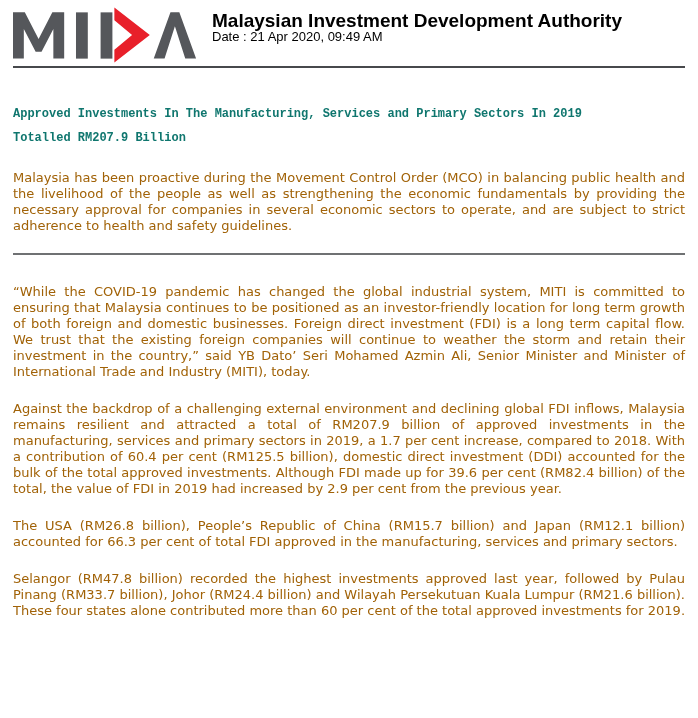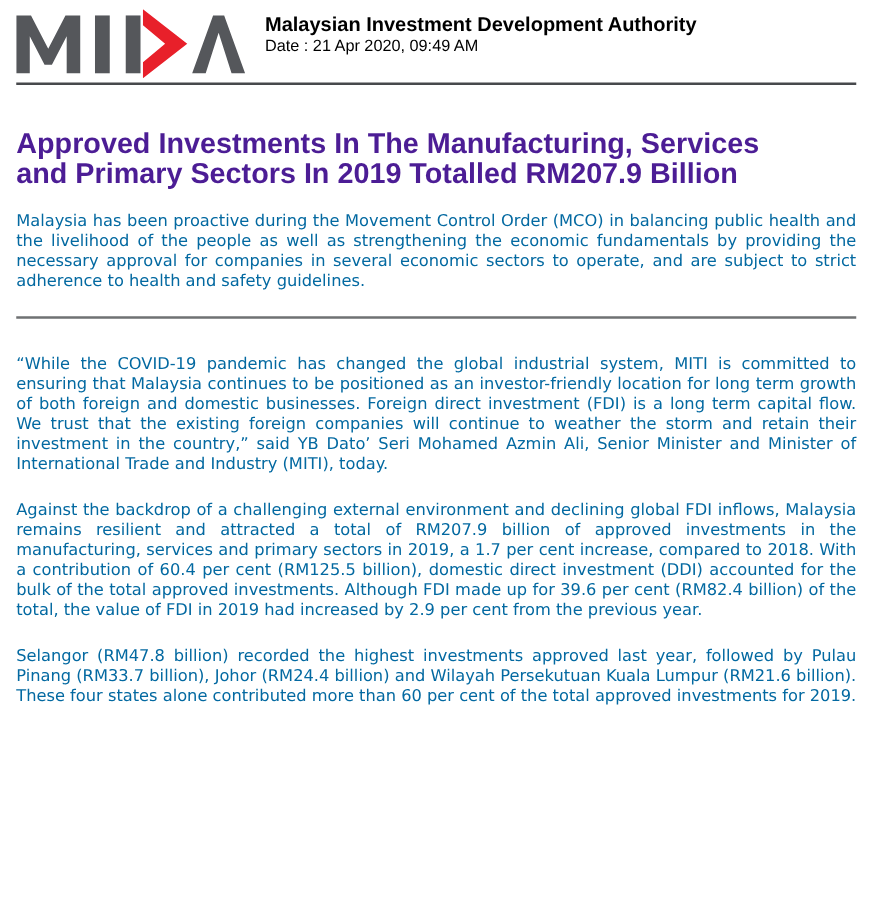--- a/index.html
+++ b/index.html
@@ -23,7 +23,7 @@
     padding-top: 6px;
     margin-left: 12px;
   }
-  .org-name { font-weight: bold; font-size: 16px; }
+  .org-name { font-weight: bold; font-size: 19px; }
   .header-rule {
     height: 2px; background: #47494c; border: 0;
     margin: 3px 0 0 0;

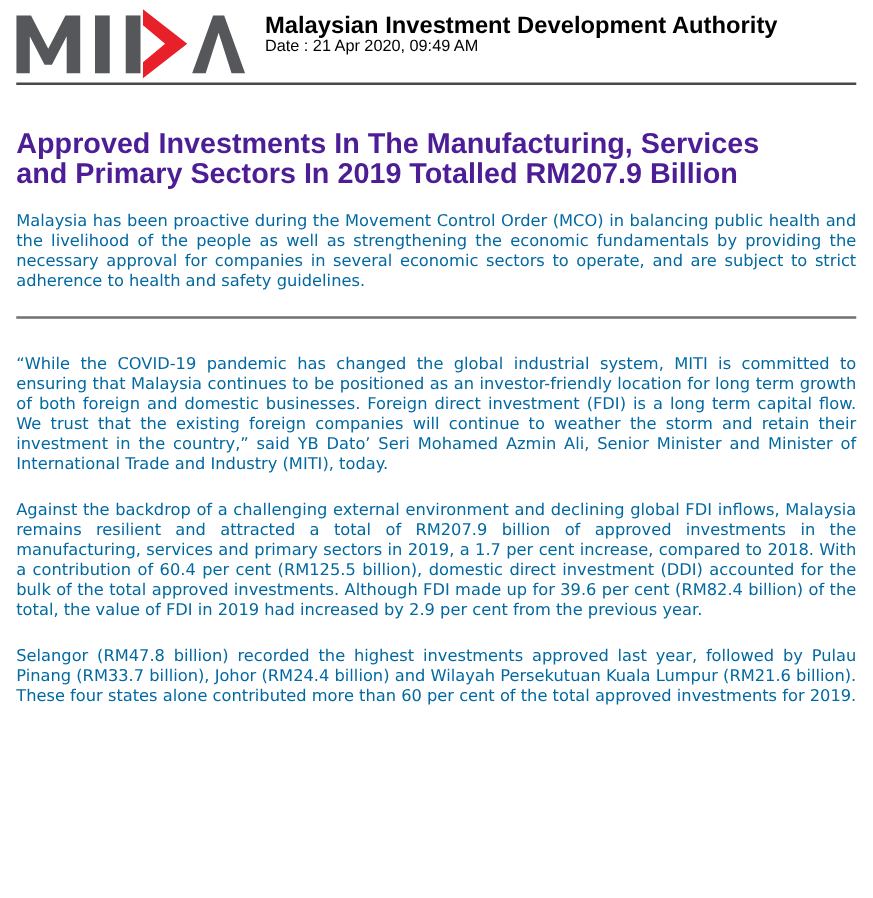--- a/index.html
+++ b/index.html
@@ -29,11 +29,11 @@
     margin: 3px 0 0 0;
   }
   h1.article-title {
-    font-family: Liberation Sans, sans-serif;
+    font-family: Liberation Mono, monospace;
     font-weight: bold;
-    font-size: 23px;
+    font-size: 12px;
     line-height: 24px;
-    color: #4c1d95;
+    color: #0f766e;
     max-width: 612px;
     margin: 34px 0 20px 0;
   }

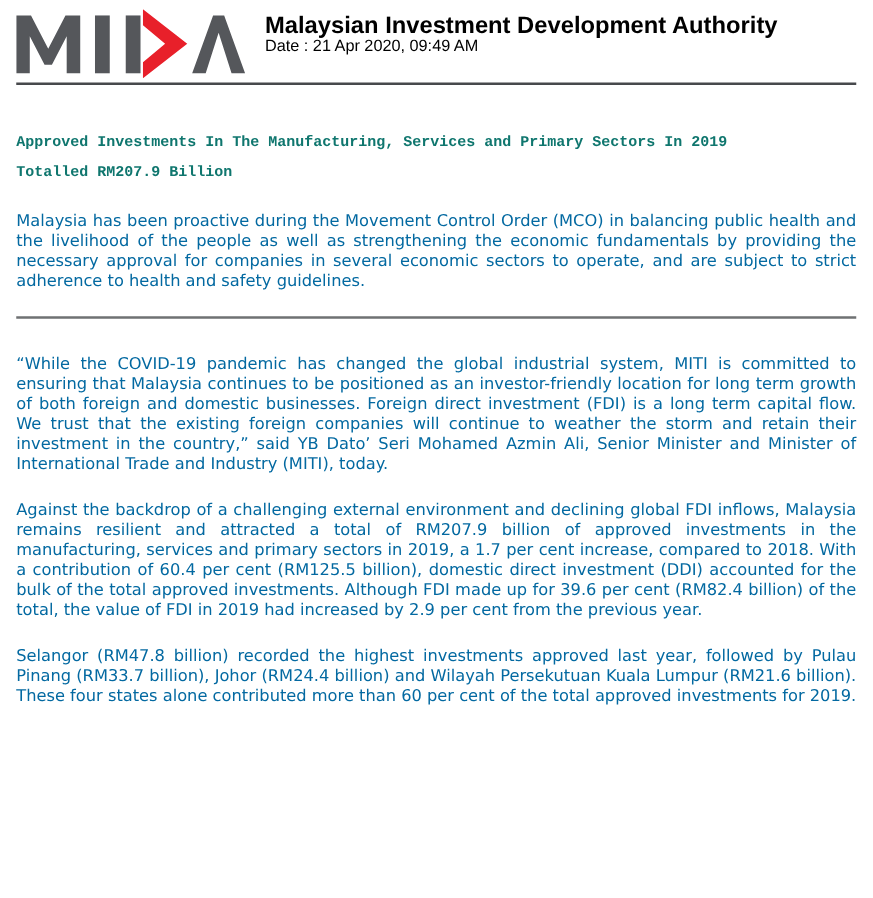--- a/index.html
+++ b/index.html
@@ -41,7 +41,7 @@
     font-family: "DejaVu Sans", sans-serif;
     font-size: 13px;
     line-height: 16px;
-    color: #0369a1;
+    color: #a16207;
     text-align: justify;
     margin: 0 0 21px 0;
   }

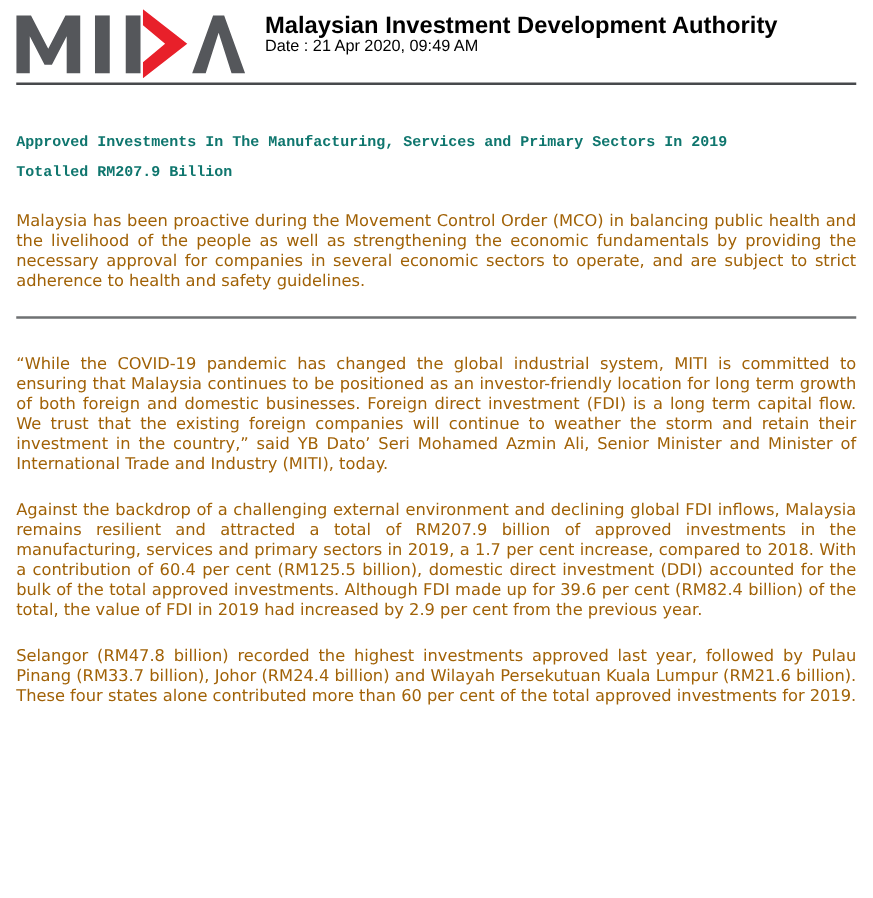--- a/index.html
+++ b/index.html
@@ -79,6 +79,7 @@
 
   <p class="body-para">“While the COVID-19 pandemic has changed the global industrial system, MITI is committed to ensuring that Malaysia continues to be positioned as an investor-friendly location for long term growth of both foreign and domestic businesses. Foreign direct investment (FDI) is a long term capital flow. We trust that the existing foreign companies will continue to weather the storm and retain their investment in the country,” said YB Dato’ Seri Mohamed Azmin Ali, Senior Minister and Minister of International Trade and Industry (MITI), today.</p>
   <p class="body-para">Against the backdrop of a challenging external environment and declining global FDI inflows, Malaysia remains resilient and attracted a total of RM207.9 billion of approved investments in the manufacturing, services and primary sectors in 2019, a 1.7 per cent increase, compared to 2018. With a contribution of 60.4 per cent (RM125.5 billion), domestic direct investment (DDI) accounted for the bulk of the total approved investments. Although FDI made up for 39.6 per cent (RM82.4 billion) of the total, the value of FDI in 2019 had increased by 2.9 per cent from the previous year.</p>
+  <p class="body-para">The USA (RM26.8 billion), People’s Republic of China (RM15.7 billion) and Japan (RM12.1 billion) accounted for 66.3 per cent of total FDI approved in the manufacturing, services and primary sectors.</p>
   <p class="body-para">Selangor (RM47.8 billion) recorded the highest investments approved last year, followed by Pulau Pinang (RM33.7 billion), Johor (RM24.4 billion) and Wilayah Persekutuan Kuala Lumpur (RM21.6 billion). These four states alone contributed more than 60 per cent of the total approved investments for 2019.</p>
 
 </div>

